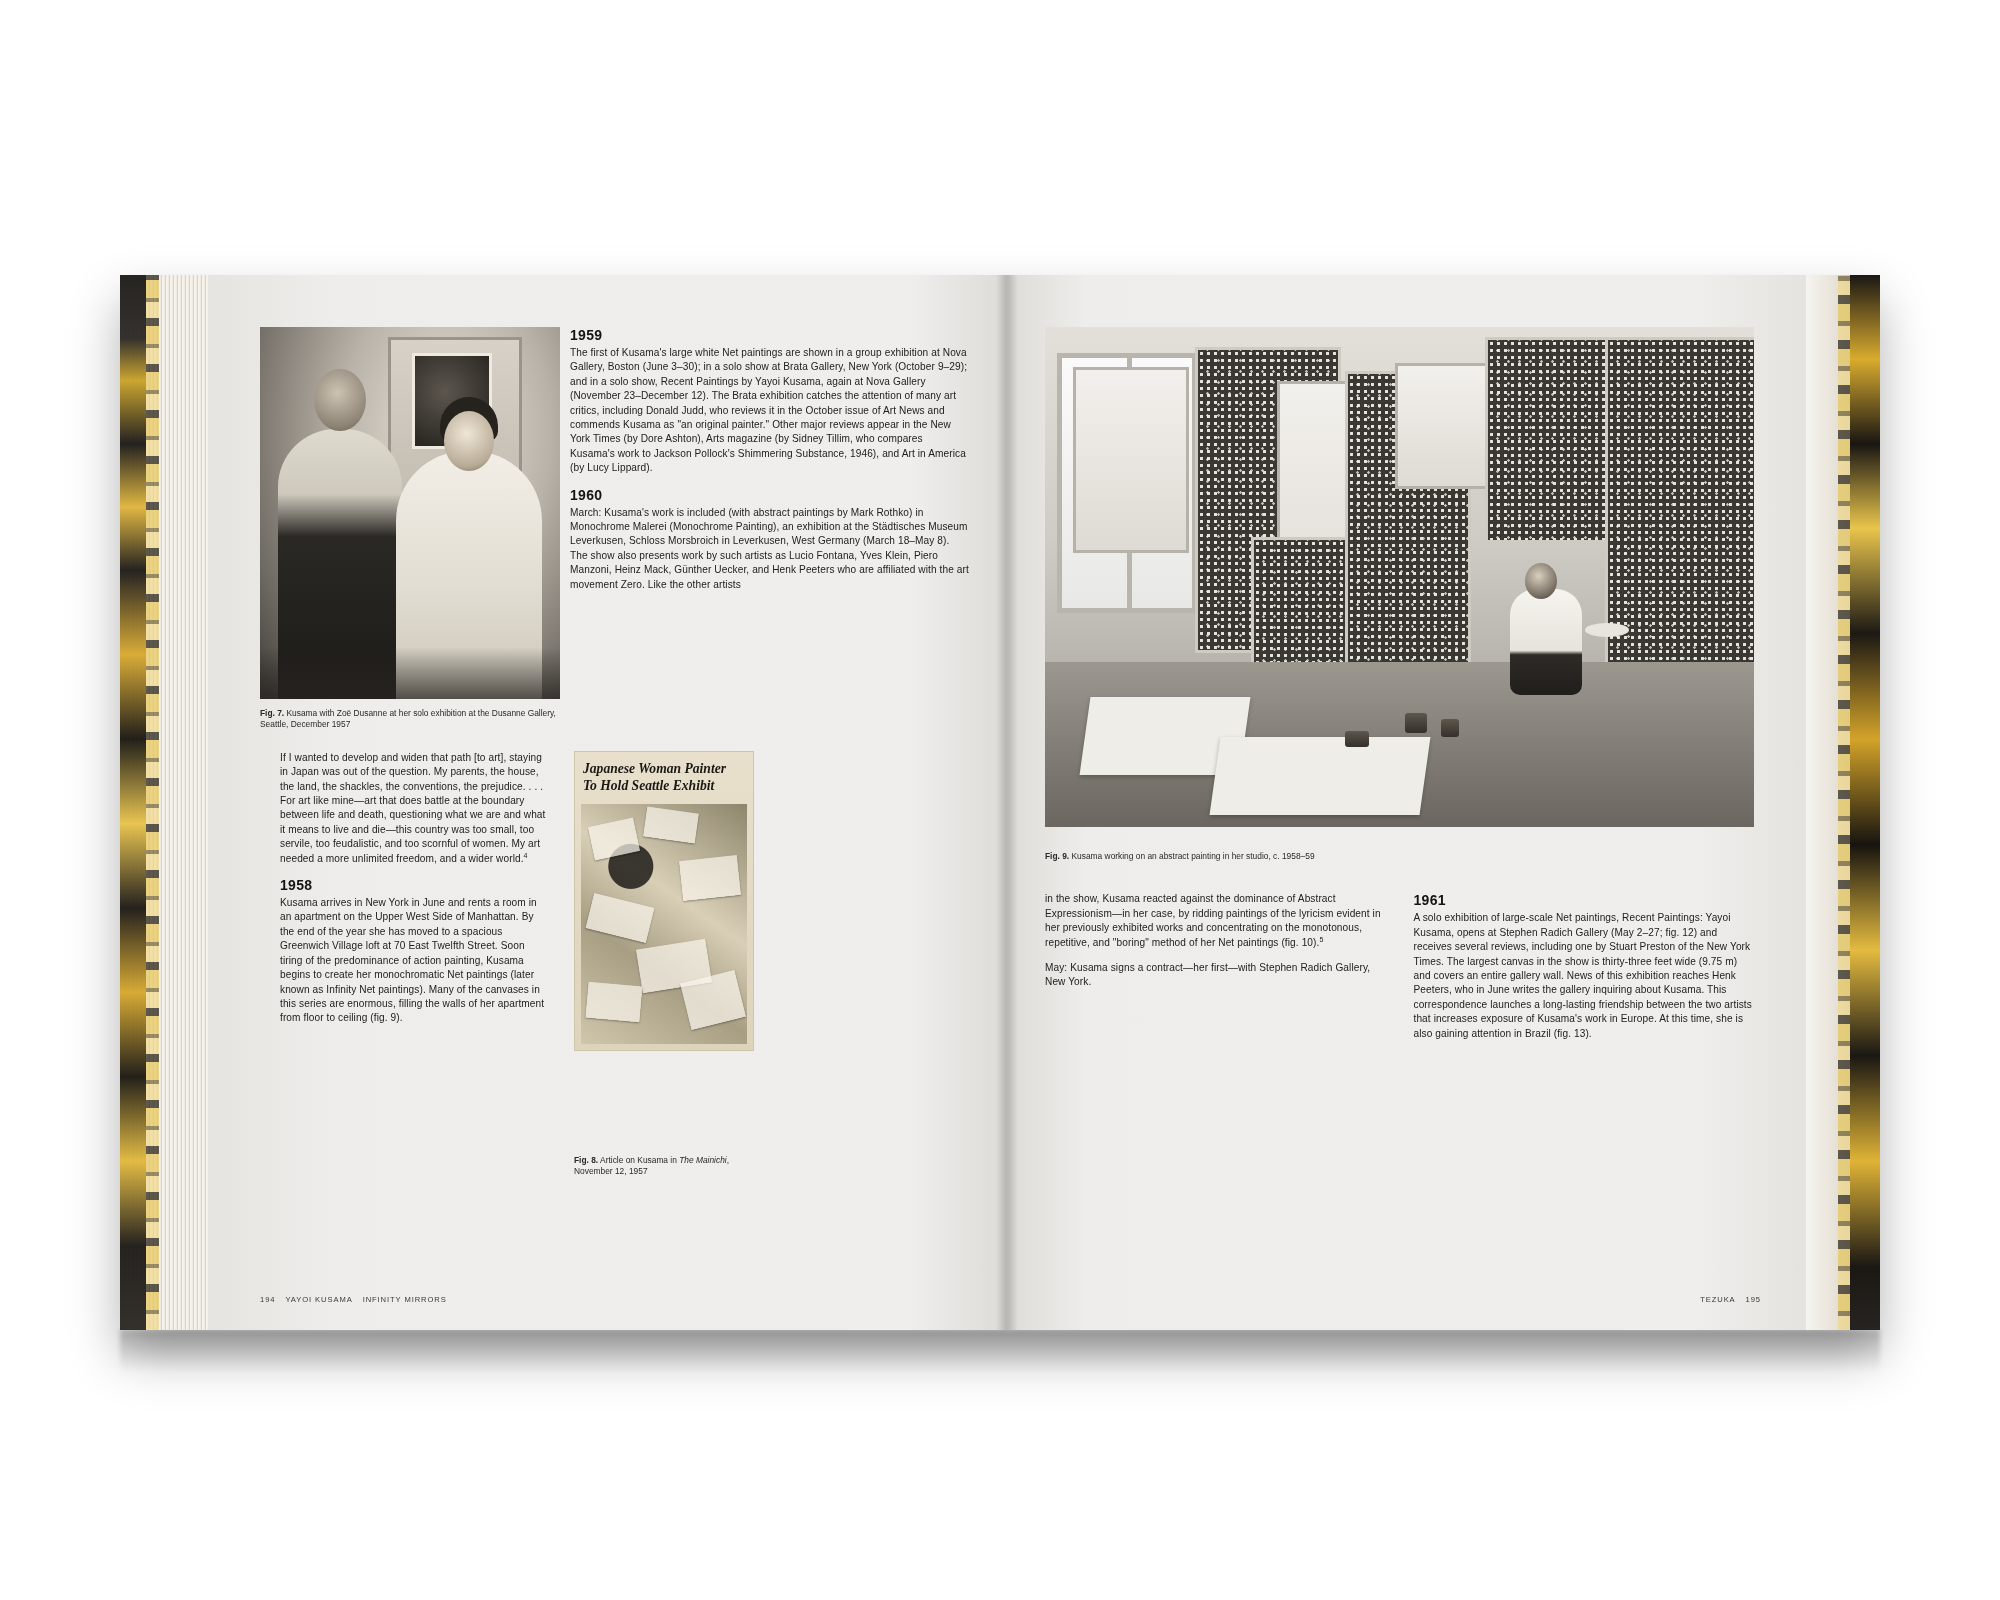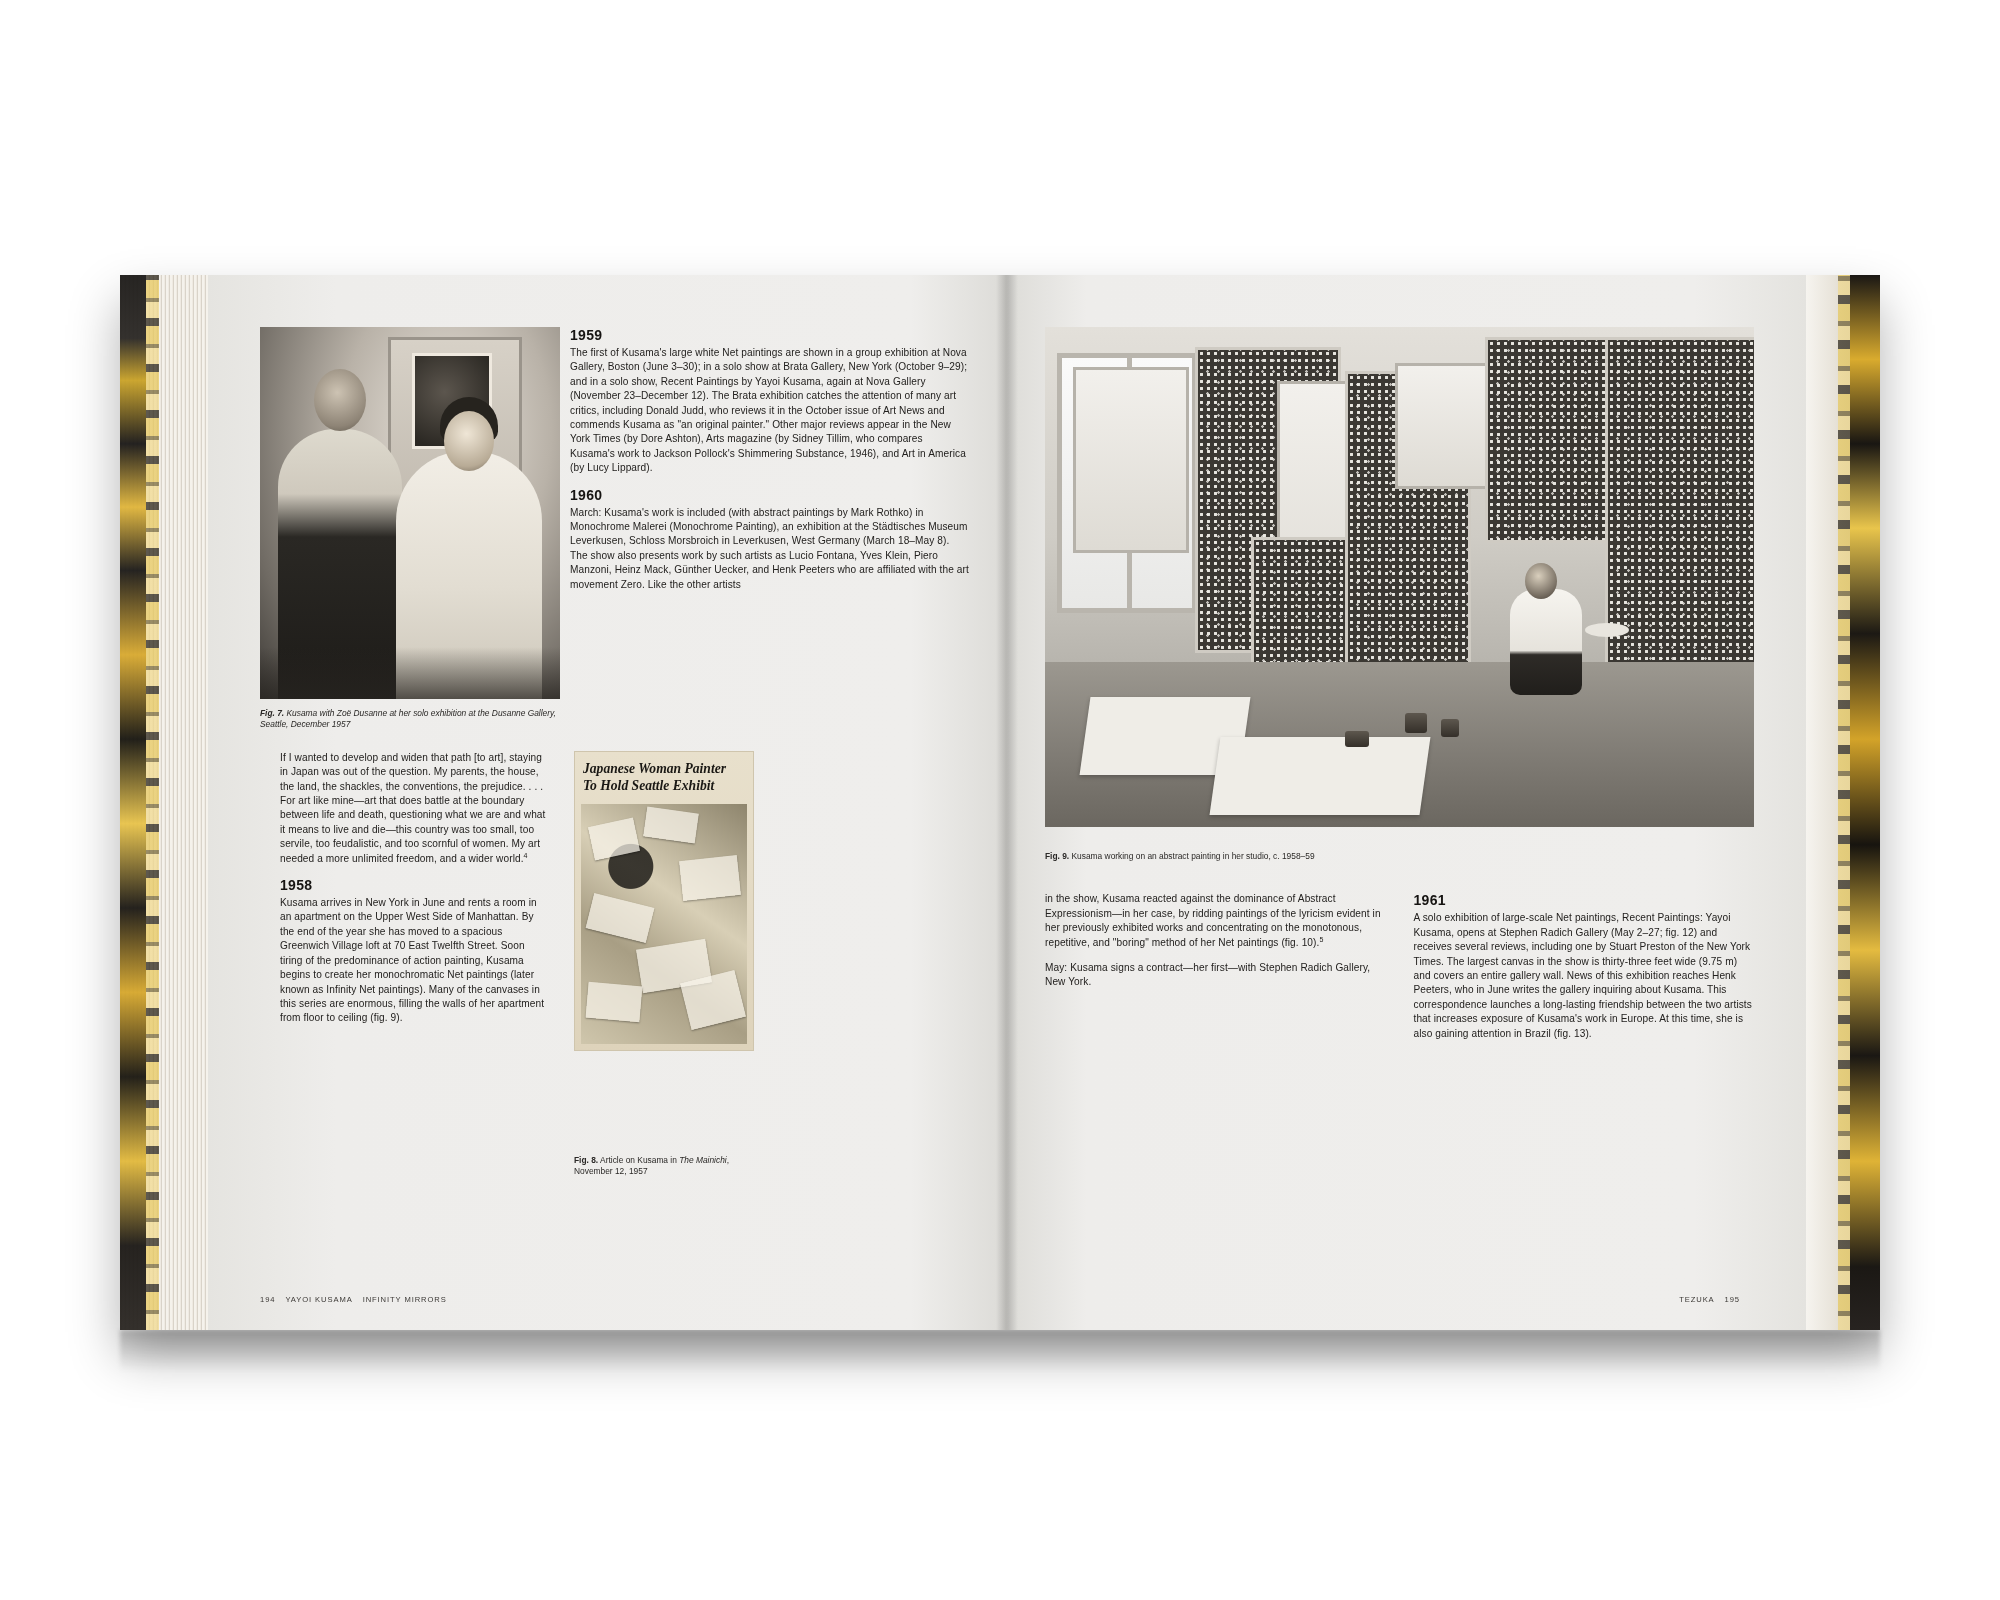--- a/index.html
+++ b/index.html
@@ -162,7 +162,7 @@
     display: flex;
     gap: 26px;
   }
-  .fig7-wrap { width: 284px; flex: none; font-style: italic; }
+  .fig7-wrap { width: 284px; flex: none; }
   .fig7-img {
     width: 300px;
     height: 372px;

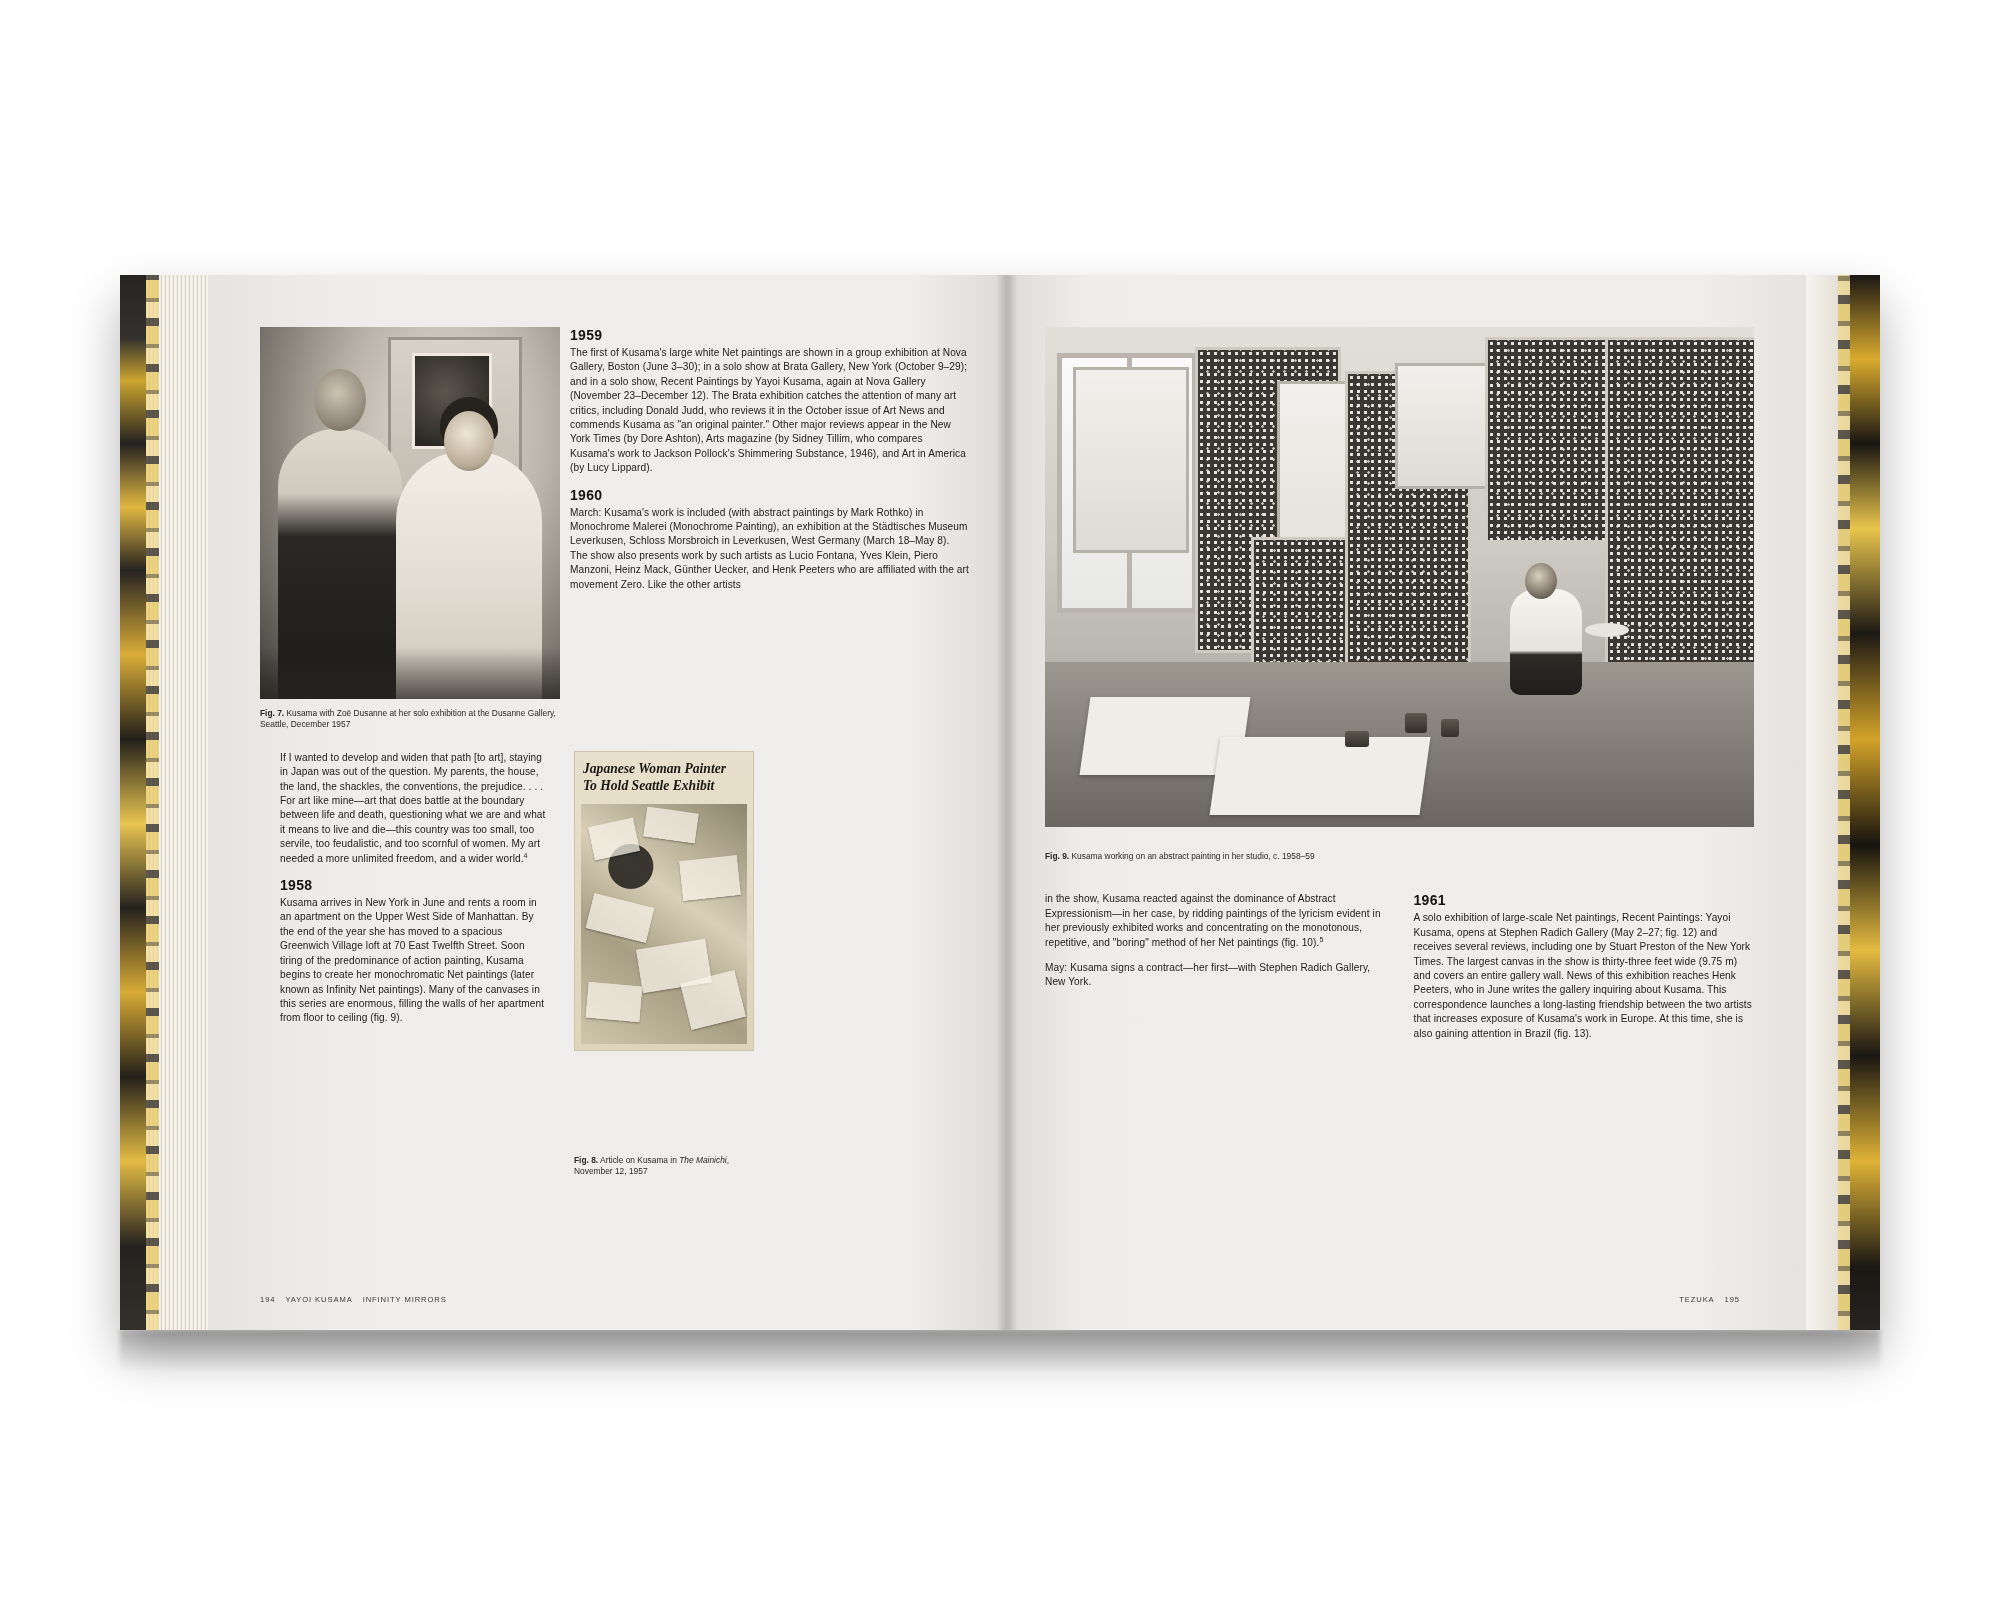--- a/index.html
+++ b/index.html
@@ -281,7 +281,7 @@
     text-transform: uppercase;
   }
   .folio.left { left: 52px; }
-  .folio.right { right: 66px; }
+  .folio.right { right: 45px; }
   .folio .num { color: #3a3734; }
   .folio .sep { display: inline-block; width: 10px; }
 

